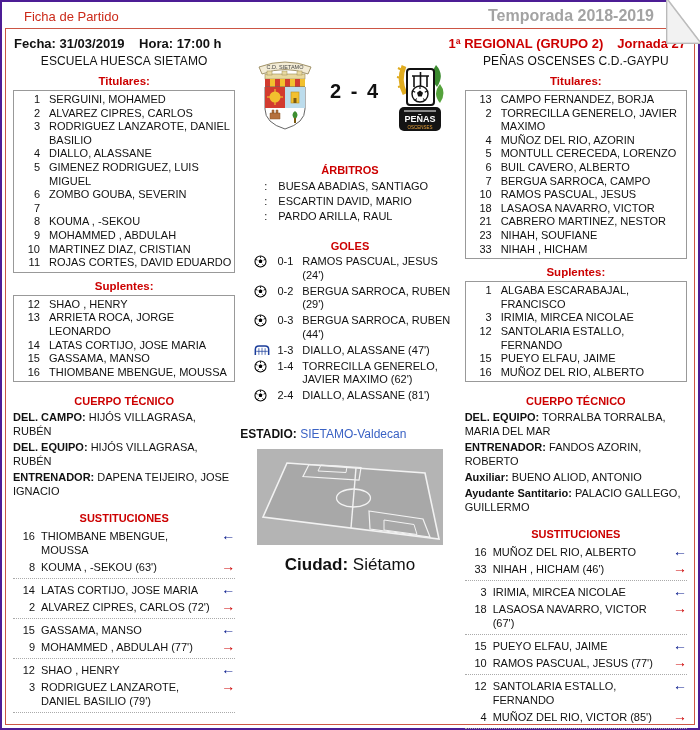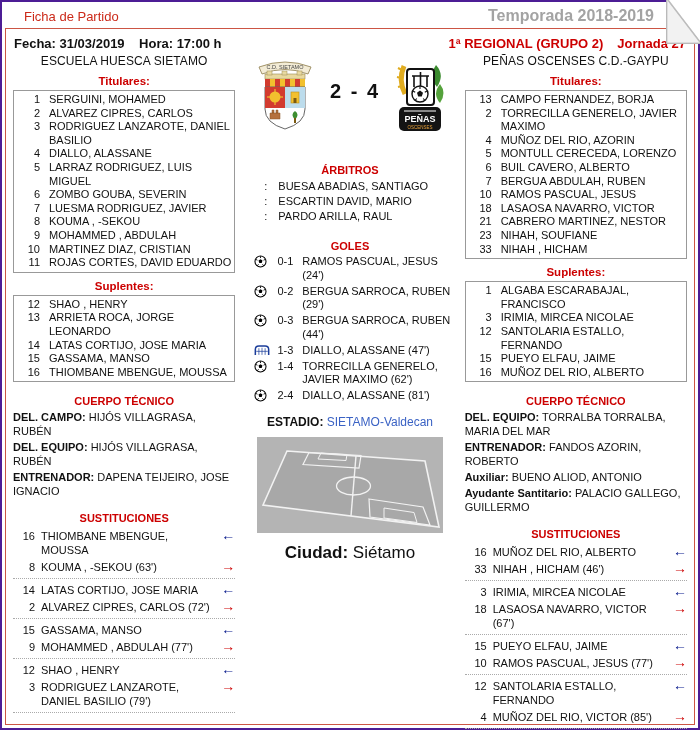--- a/index.html
+++ b/index.html
@@ -138,7 +138,7 @@
 
             <div class="p-row">
               <span class="pnum">5</span>
-              <span class="pname">LARRAZ RODRIGUEZ, LUIS MIGUEL</span>
+              <span class="pname">GIMENEZ RODRIGUEZ, LUIS MIGUEL</span>
             </div>
 
             <div class="p-row">

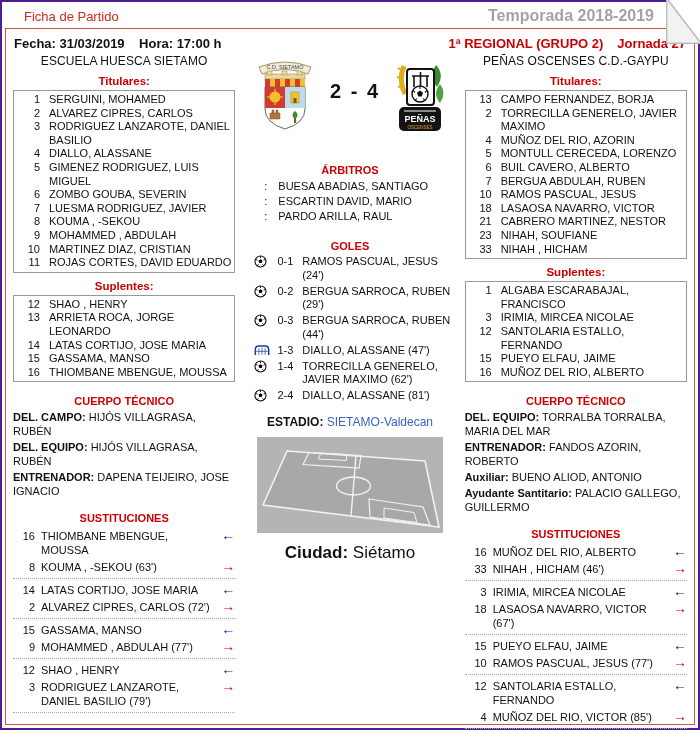--- a/index.html
+++ b/index.html
@@ -492,7 +492,7 @@
 
             <div class="p-row">
               <span class="pnum">7</span>
-              <span class="pname">BERGUA ABDULAH, RUBEN</span>
+              <span class="pname">BERGUA SARROCA, CAMPO</span>
             </div>
 
             <div class="p-row">

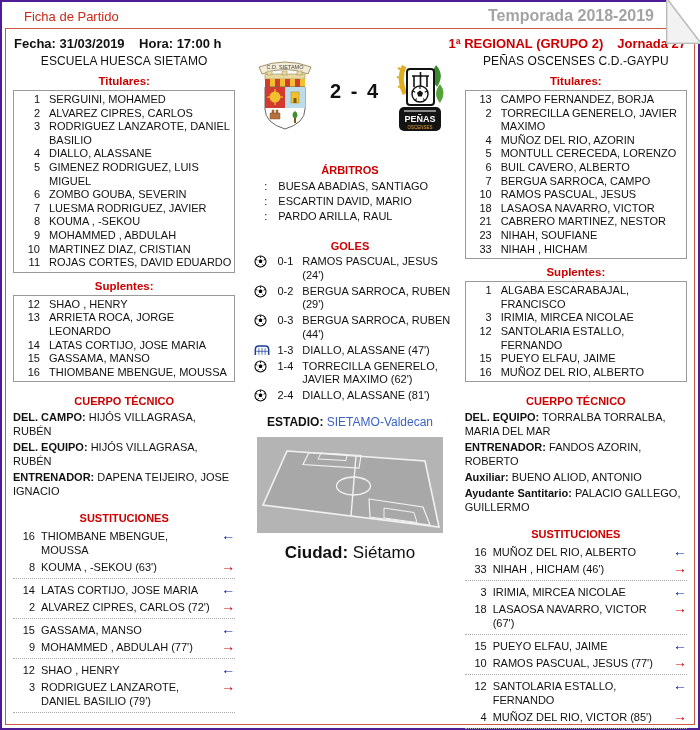--- a/index.html
+++ b/index.html
@@ -148,7 +148,6 @@
 
             <div class="p-row">
               <span class="pnum">7</span>
-              <span class="pname">LUESMA RODRIGUEZ, JAVIER</span>
             </div>
 
             <div class="p-row">

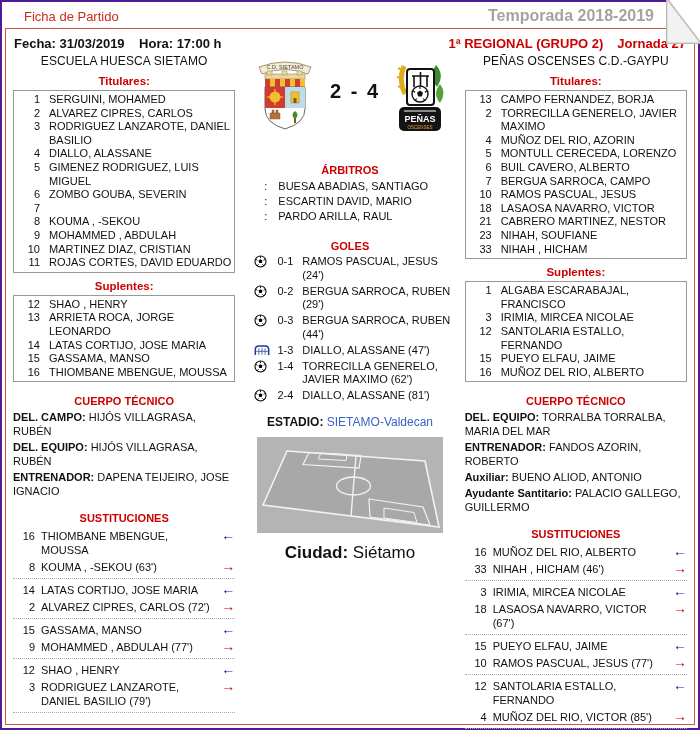--- a/index.html
+++ b/index.html
@@ -69,7 +69,7 @@
   .gicon svg{display:block;}
   .gscore{width:26px;flex:0 0 26px;text-align:center;padding-right:4px;}
   .gname{flex:1;}
-  .estadio-line{text-align:center;font-size:12px;margin-top:12px;}
+  .estadio-line{text-align:left;font-size:12px;margin-top:24px;}
   .estadio-label{font-weight:bold;}
   .estadio-link{color:#3a62c4;}
   .pitch-wrap{margin:8px auto 0 auto;width:186px;height:96px;}

